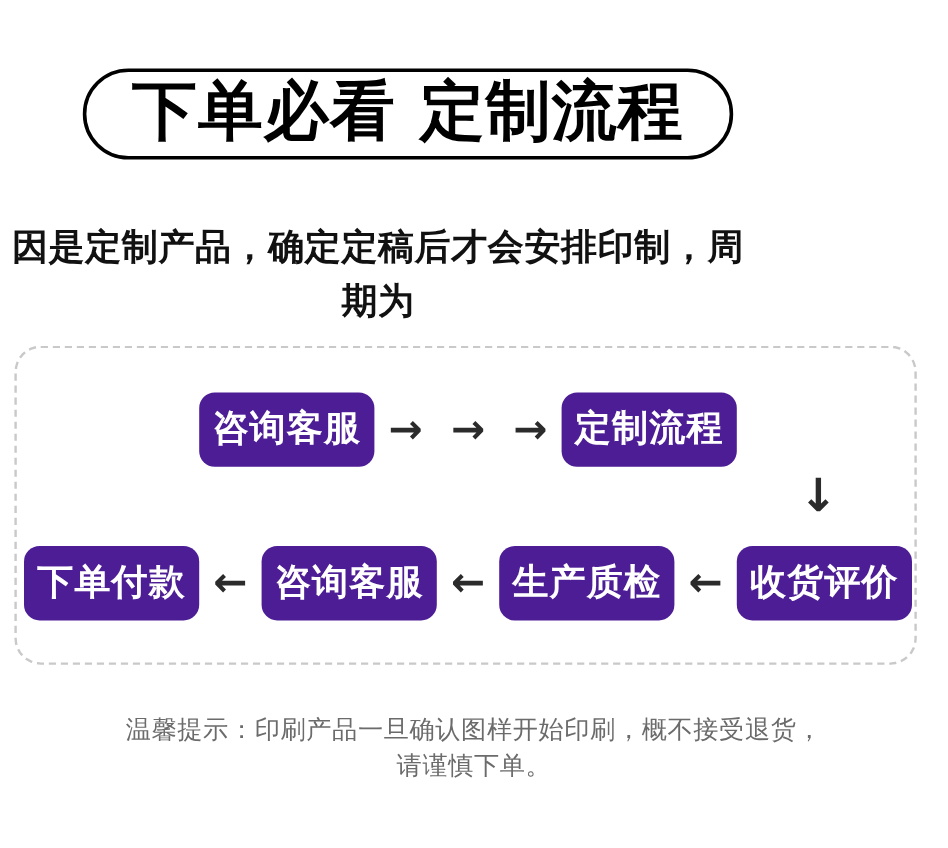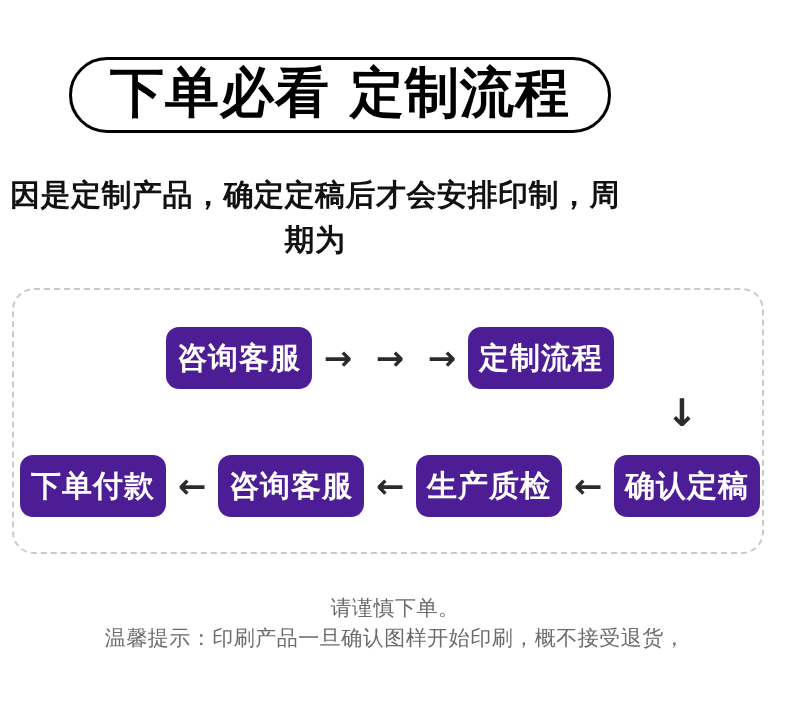--- a/index.html
+++ b/index.html
@@ -44,7 +44,7 @@
   
   .intro {
     position: absolute;
-    top: 172px;
+    top: 184px;
     left: 0;
     width: 630px;
     text-align: center;

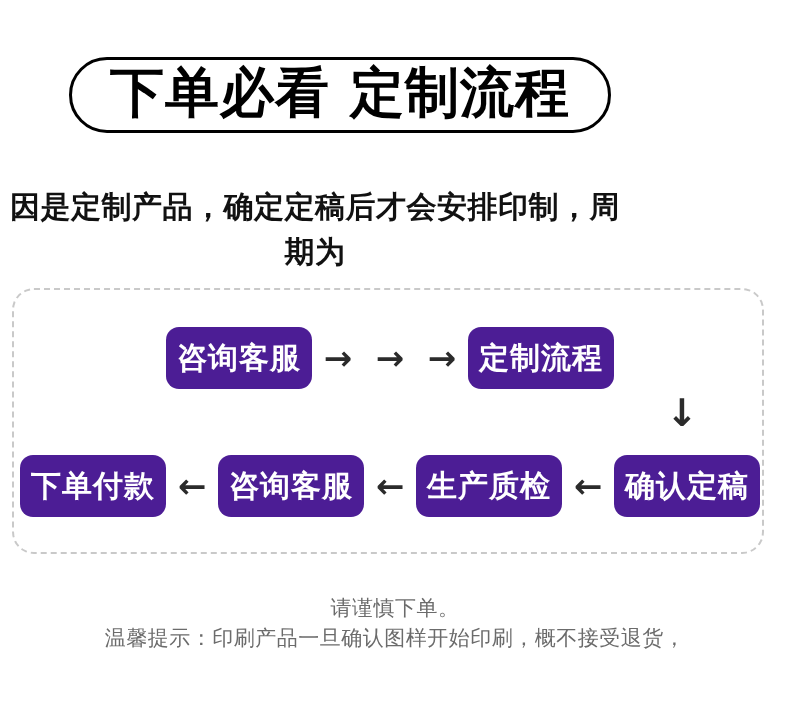--- a/index.html
+++ b/index.html
@@ -190,7 +190,7 @@
     </div>
     <span class="arrow">←</span>
     <div class="step">
-      <span class="step-label">确认定稿</span>
+      <span class="step-label">收货评价</span>
     </div>
   </div>
 

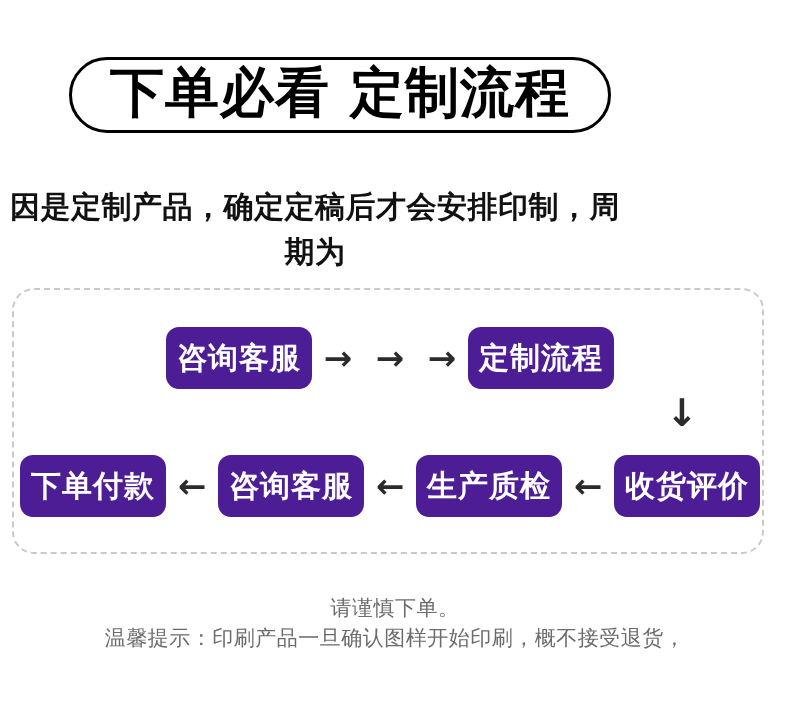--- a/index.html
+++ b/index.html
@@ -197,8 +197,8 @@
 </div>
 
 <div class="footnote">
+  <span class="footnote-line">温馨提示：印刷产品一旦确认图样开始印刷，概不接受退货，</span>
   <span class="footnote-line second">请谨慎下单。</span>
-  <span class="footnote-line">温馨提示：印刷产品一旦确认图样开始印刷，概不接受退货，</span>
 </div>
 
 </body></html>

